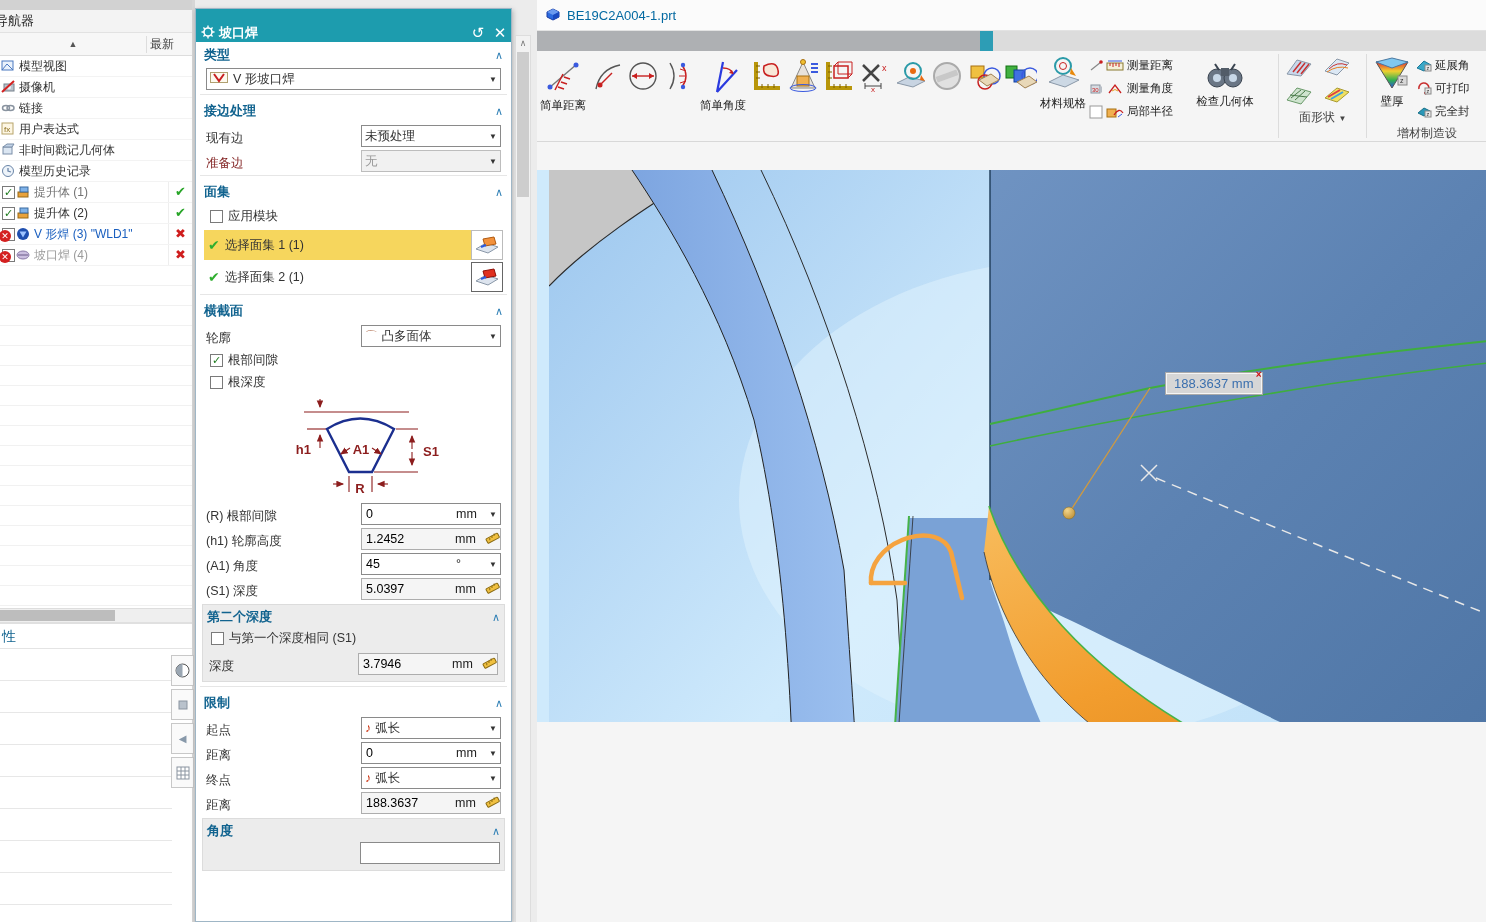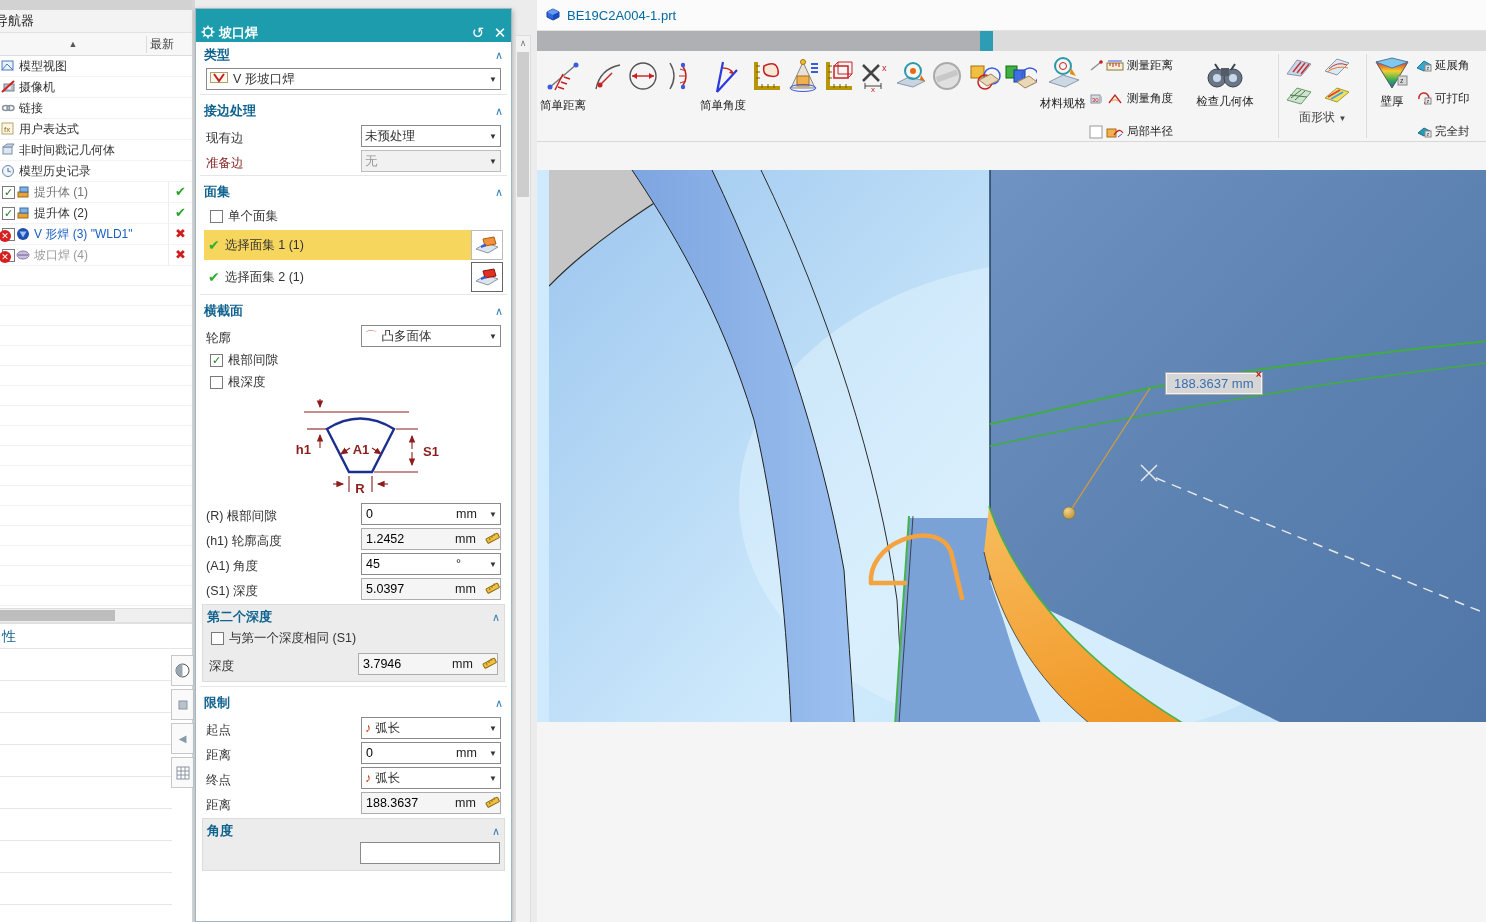--- a/index.html
+++ b/index.html
@@ -83,7 +83,7 @@
   .bigbtn{width:52px;display:flex;flex-direction:column;align-items:center;padding-top:2px;}
   .bigbtn .cap{font-size:11.5px;color:#222;margin-top:2px;white-space:nowrap;}
   .icbtn{width:36px;height:44px;display:flex;align-items:center;justify-content:center;}
-  .smallcol{display:flex;flex-direction:column;gap:18px;padding-top:4px;width:100px;}
+  .smallcol{display:flex;flex-direction:column;gap:8px;padding-top:4px;width:100px;}
   .smallrow{display:flex;align-items:center;gap:3px;font-size:11.5px;color:#222;white-space:nowrap;}
   .grid2{display:grid;grid-template-columns:38px 38px;grid-auto-rows:28px;align-items:center;justify-items:center;padding-top:2px;}
   .vp{position:absolute;left:0;top:170px;width:949px;height:552px;overflow:hidden;background:#cfeafc;padding-left:12px;}

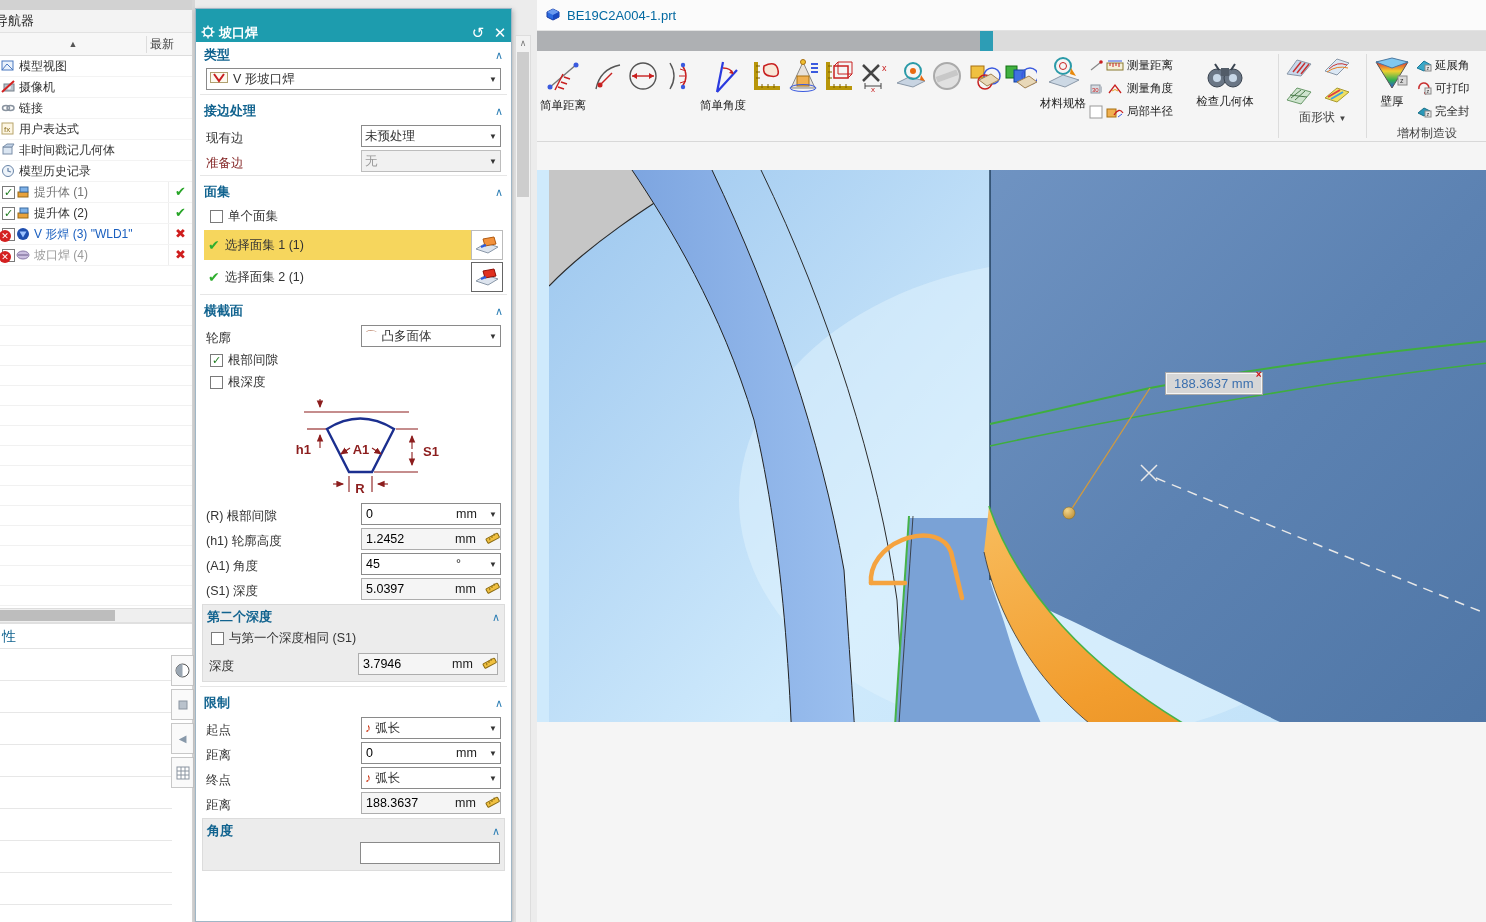--- a/index.html
+++ b/index.html
@@ -274,7 +274,7 @@
       </div>
       <div class="cbrow">
         <span class="cbx"></span>
-        <span>单个面集</span>
+        <span>应用模块</span>
       </div>
       <div class="selwrap">
         <div class="selrow hot">

